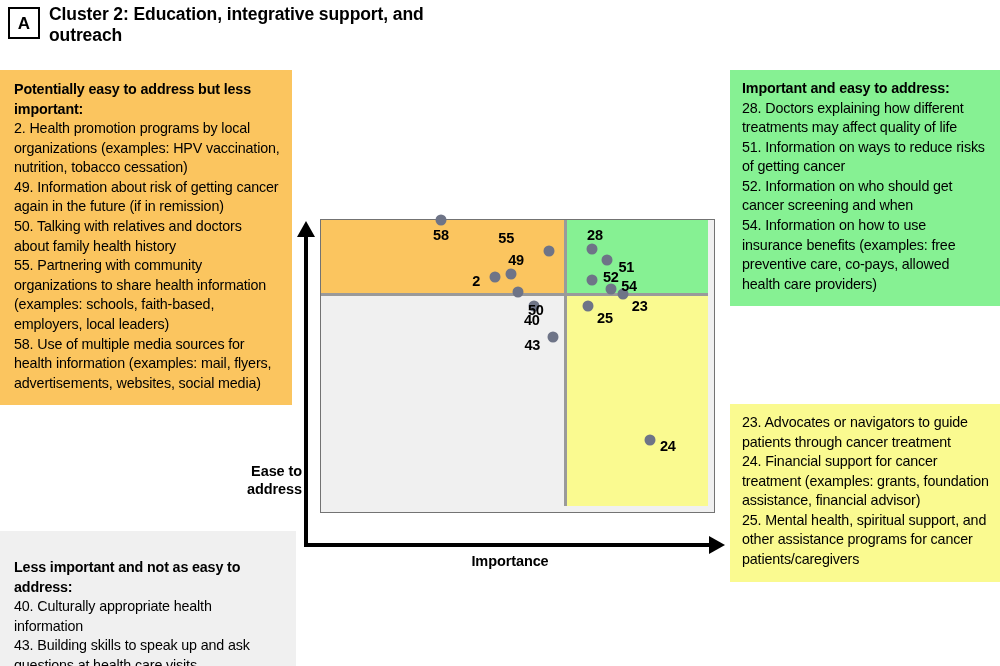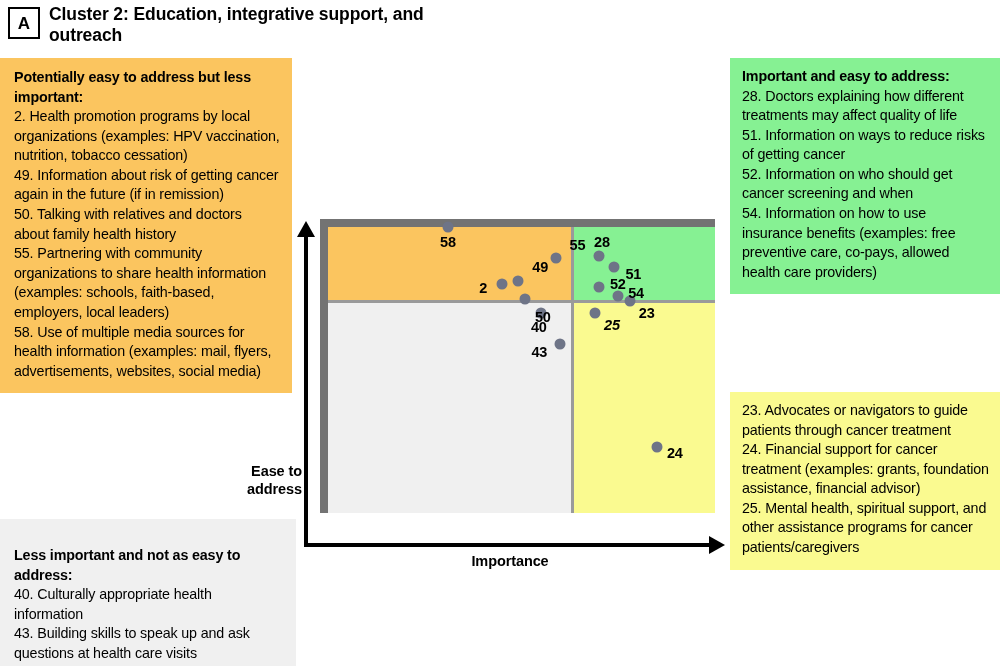--- a/index.html
+++ b/index.html
@@ -54,6 +54,7 @@
     font-size: 14.3px;
     line-height: 1.37;
     letter-spacing: -0.15px;
+    margin-top: 12px;
   }
   .callout .c-title {
     font-weight: bold;

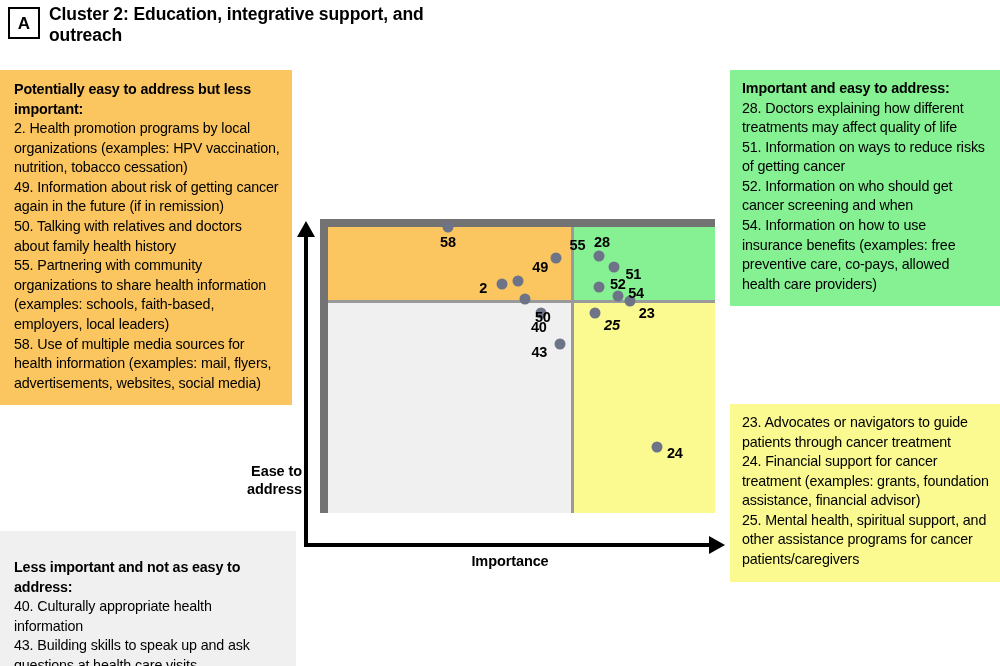--- a/index.html
+++ b/index.html
@@ -166,7 +166,7 @@
     top: 14px;
     width: 395px;
     height: 294px;
-    border: 8px solid #737373;
+    border: 1px solid #737373;
     box-sizing: border-box;
     background: #f0f0f0;
   }

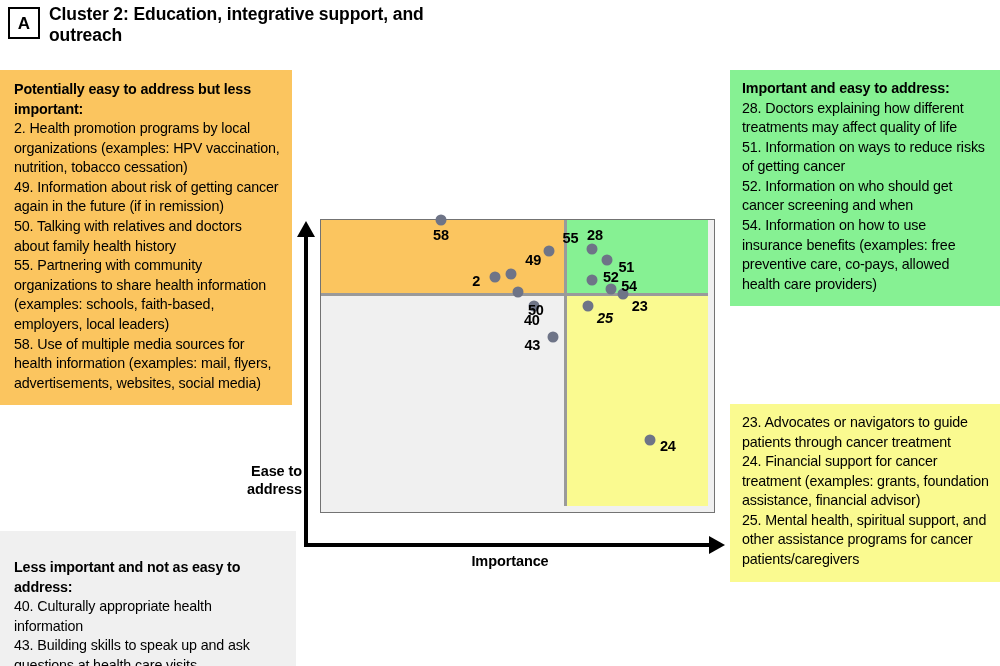--- a/index.html
+++ b/index.html
@@ -269,7 +269,7 @@
         <div class="dot" style="left: 119.97px; top: 0px; background: rgb(110, 116, 135);"></div>
         <div class="dot-label" style="top: 8px; left: 79.97px; width: 80px; text-align: center;">58</div>
         <div class="dot" style="left: 228.33px; top: 31.46px; background: rgb(110, 116, 135);"></div>
-        <div class="dot-label" style="top: 11.46px; left: 177.33px; width: 80px; text-align: right;">55</div>
+        <div class="dot-label" style="top: 11.46px; left: 177.33px; width: 80px; text-align: left;">55</div>
         <div class="dot" style="left: 189.63px; top: 54.34px; background: rgb(110, 116, 135);"></div>
         <div class="dot-label" style="top: 33.34px; left: 140px; width: 80px; text-align: right;">49</div>
         <div class="dot" style="left: 174.15px; top: 57.2px; background: rgb(110, 116, 135);"></div>

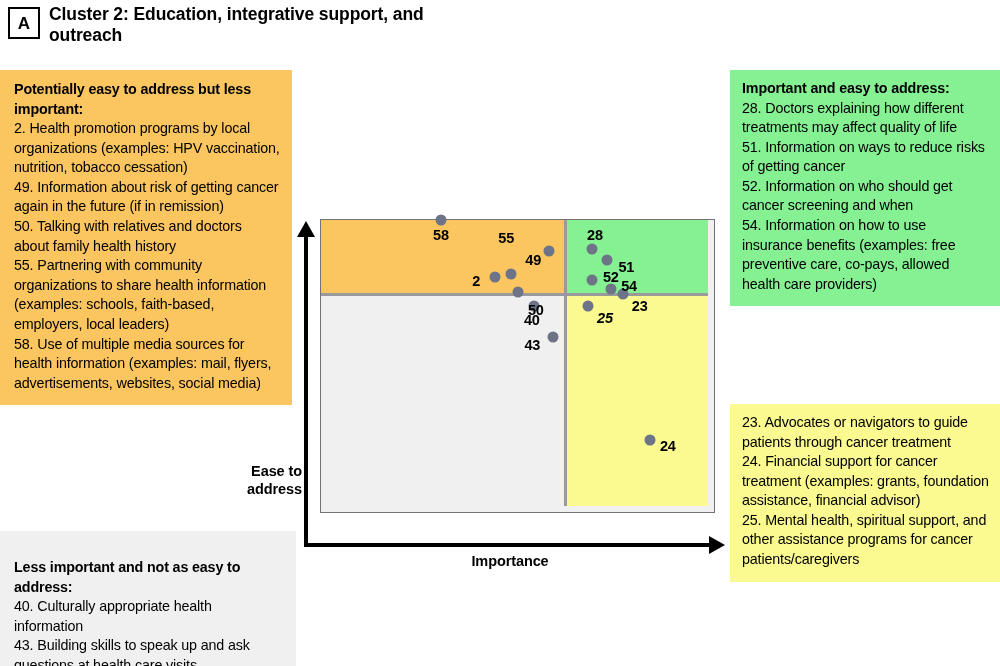--- a/index.html
+++ b/index.html
@@ -271,7 +271,7 @@
         <div class="dot" style="left: 228.33px; top: 31.46px; background: rgb(110, 116, 135);"></div>
         <div class="dot-label" style="top: 11.46px; left: 177.33px; width: 80px; text-align: left;">55</div>
         <div class="dot" style="left: 189.63px; top: 54.34px; background: rgb(110, 116, 135);"></div>
-        <div class="dot-label" style="top: 33.34px; left: 140px; width: 80px; text-align: right;">49</div>
+        <div class="dot-label" style="top: 33.34px; left: 155px; width: 80px; text-align: center;">49</div>
         <div class="dot" style="left: 174.15px; top: 57.2px; background: rgb(110, 116, 135);"></div>
         <div class="dot-label" style="top: 54.2px; left: 0px; width: 159.15px; text-align: right;">2</div>
         <div class="dot" style="left: 197.37px; top: 71.5px; background: rgb(110, 116, 135);"></div>

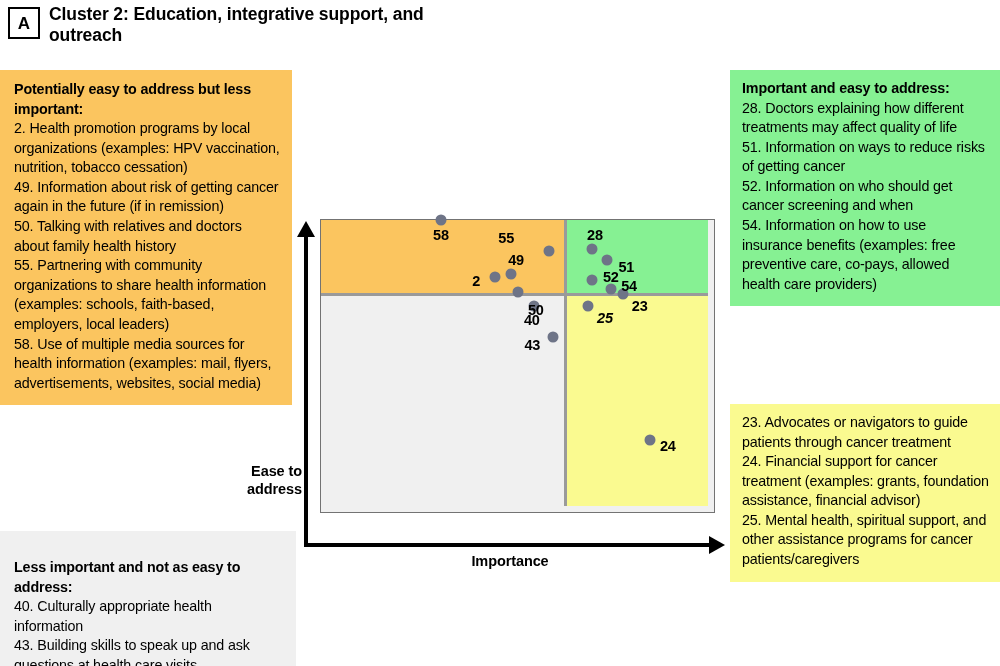--- a/index.html
+++ b/index.html
@@ -287,7 +287,7 @@
         <div class="dot" style="left: 301.86px; top: 74.36px; background: rgb(110, 116, 135);"></div>
         <div class="dot-label" style="top: 79.36px; left: 310.86px; text-align: left;">23</div>
         <div class="dot" style="left: 267.03px; top: 85.8px; background: rgb(110, 116, 135);"></div>
-        <div class="dot-label" style="top: 90.8px; left: 276.03px; text-align: left; font-style: italic;">25</div>
+        <div class="dot-label" style="top: 90.8px; left: 276.03px; text-align: left;">25</div>
         <div class="dot" style="left: 212.85px; top: 85.8px; background: rgb(110, 116, 135);"></div>
         <div class="dot-label" style="top: 92.8px; left: 170.85px; width: 80px; text-align: center;">40</div>
         <div class="dot" style="left: 232.2px; top: 117.26px; background: rgb(110, 116, 135);"></div>

